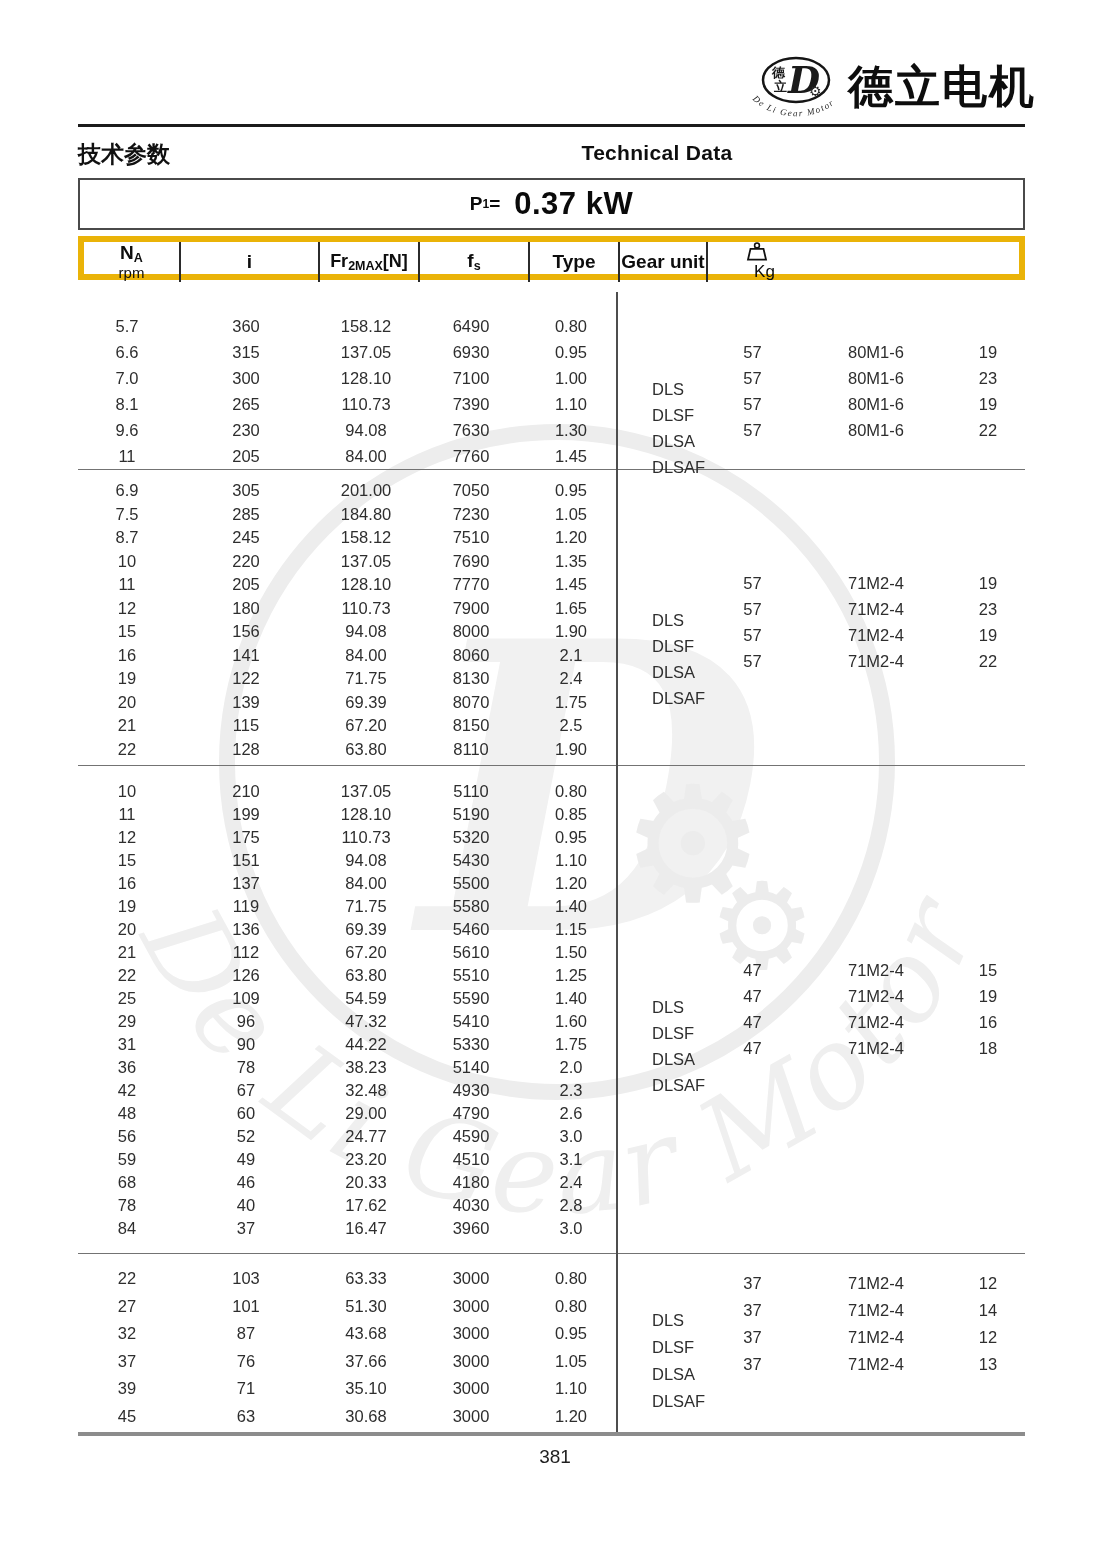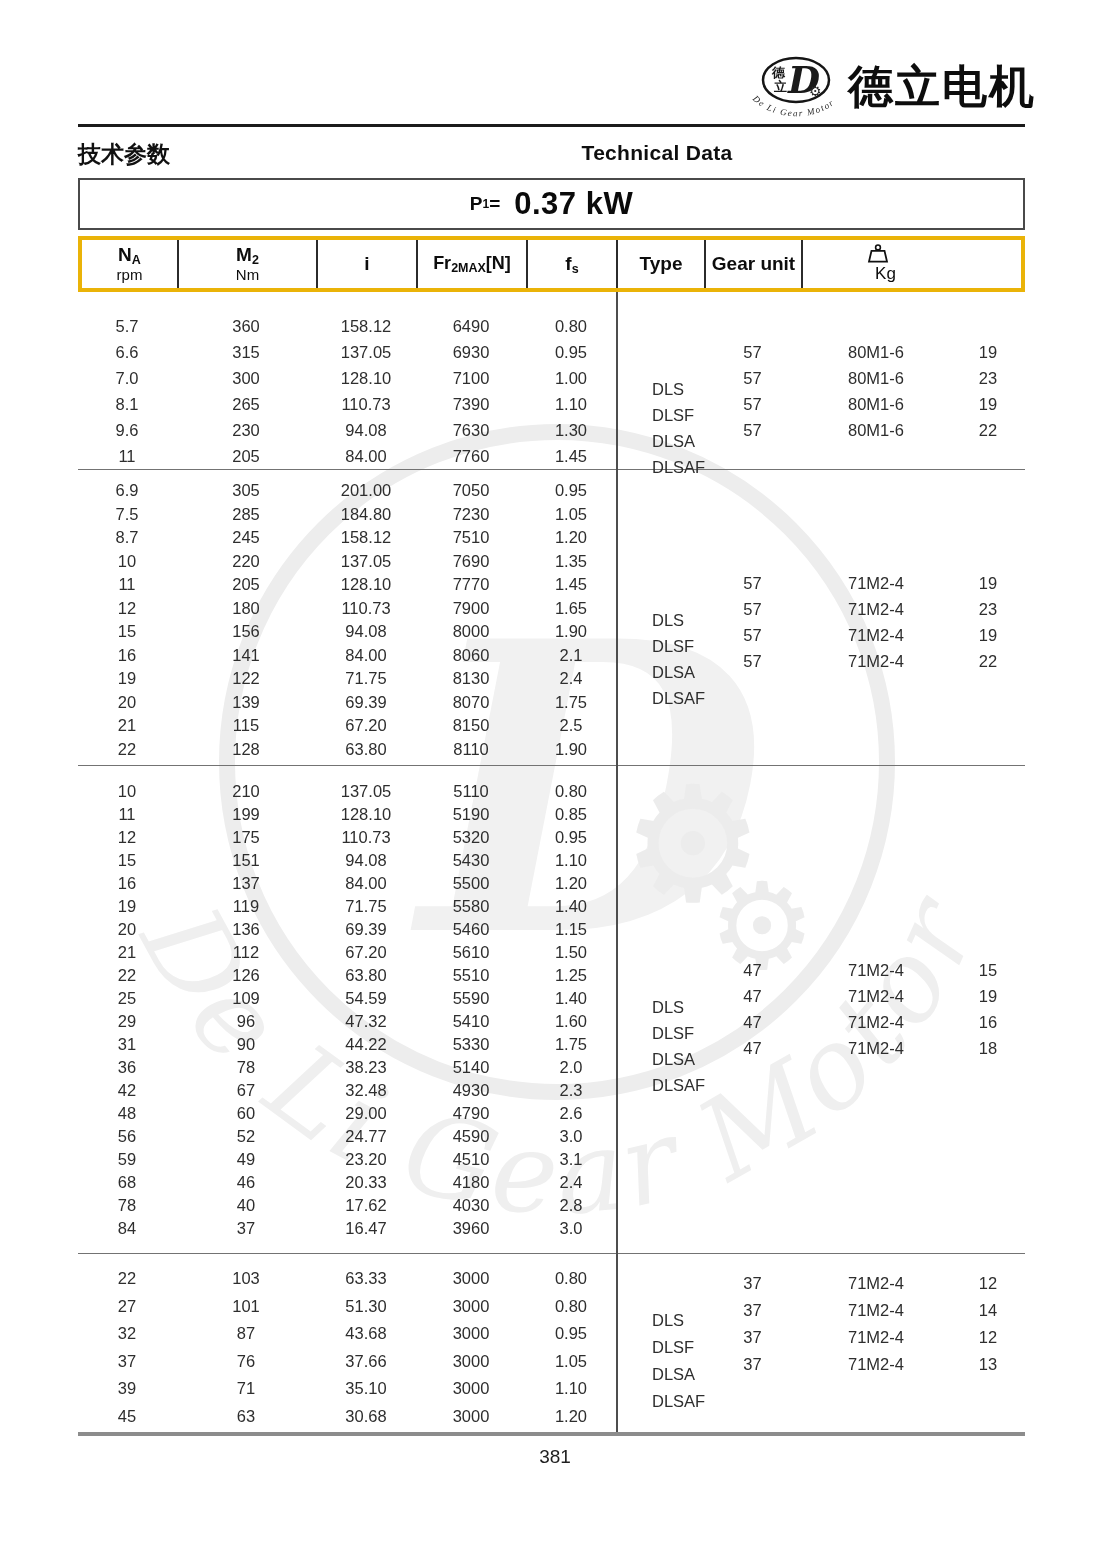--- a/index.html
+++ b/index.html
@@ -37,8 +37,8 @@
   .p-sub   { font-size:12px; font-weight:bold; vertical-align:-4px; }
   .p-big   { font-size:31px; font-weight:bold; letter-spacing:0.5px; margin-left:14px; }
   
-  .thead { position:absolute; left:78px; top:236px; width:947px; height:56px; box-sizing:border-box;
-           border:4px solid #eab308; display:grid;
+  .thead { position:absolute; left:78px; top:236px; width:947px; height:44px; box-sizing:border-box;
+           border:6px solid #eab308; display:grid;
            grid-template-columns:97px 139px 100px 110px 90px 88px 97px 149px 1fr;text-align:center; }
   .hcell { border-right:2px solid #2b2b2b; display:flex; flex-direction:column;
            align-items:center; justify-content:center; font-weight:bold; color:#0d0d0d;

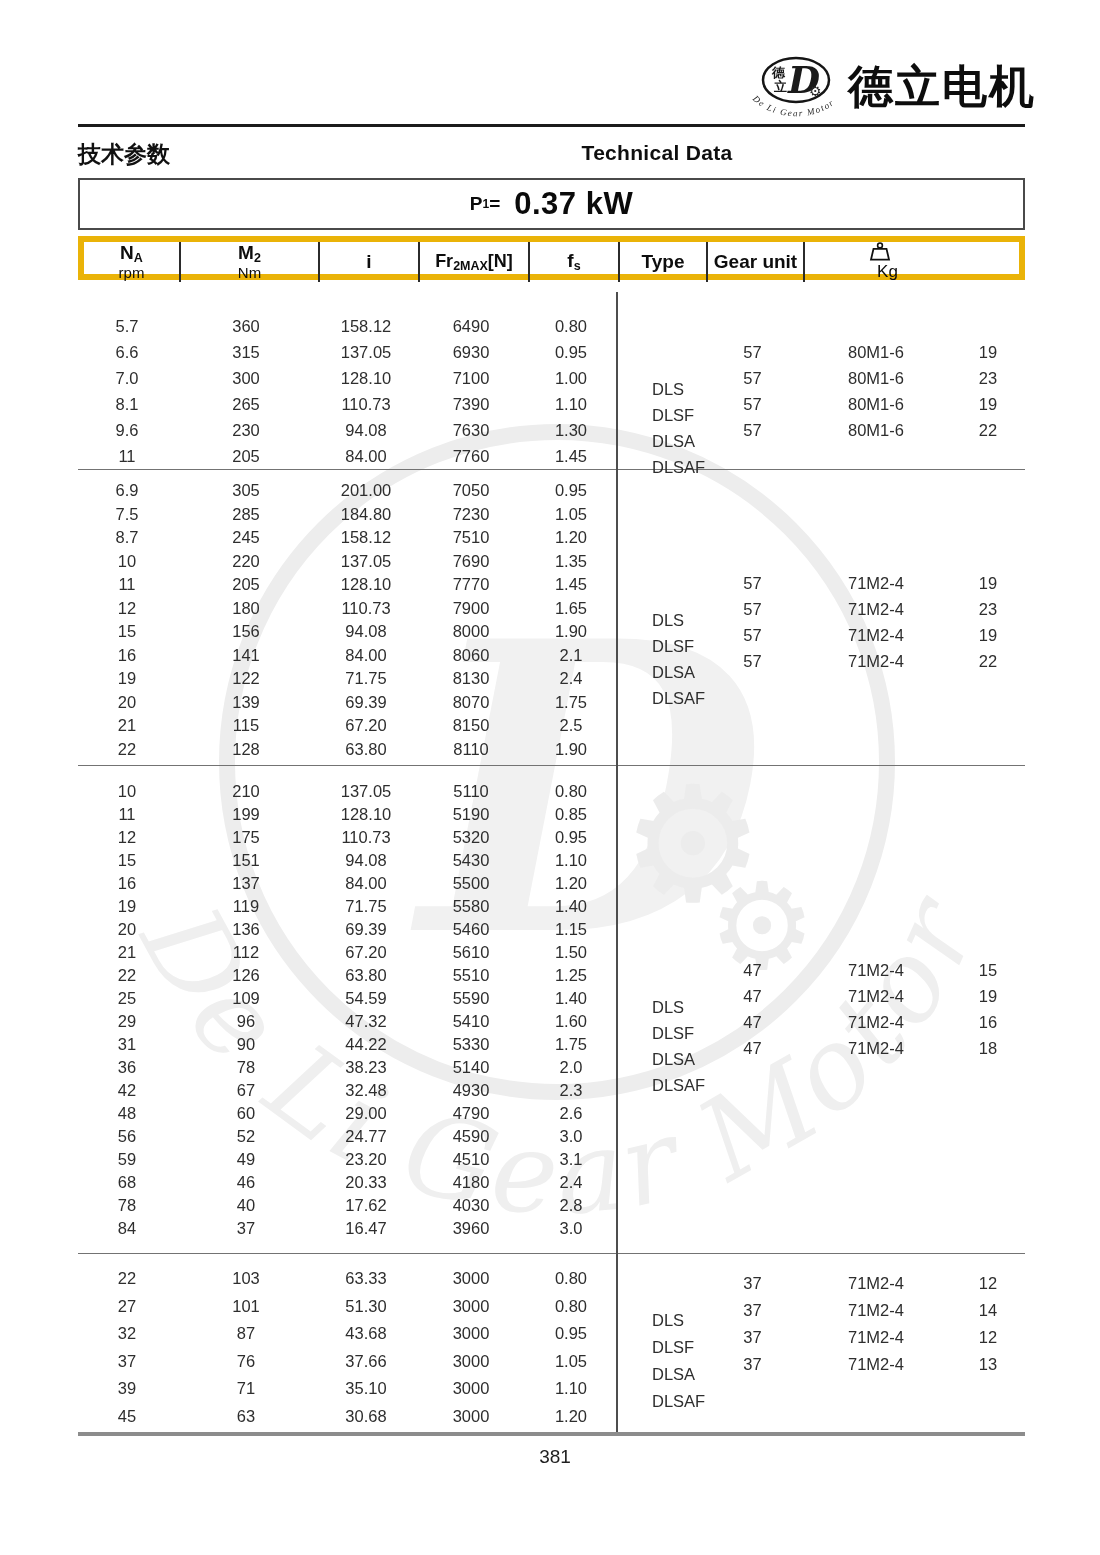--- a/index.html
+++ b/index.html
@@ -118,10 +118,6 @@
       <div class="hcell">
         <div><span>N</span><span class="hsub-inline">A</span></div>
         <div class="hunit">rpm</div>
-      </div>
-      <div class="hcell">
-        <div><span>M</span><span class="hsub-inline">2</span></div>
-        <div class="hunit">Nm</div>
       </div>
       <div class="hcell">
         <div>i</div>

